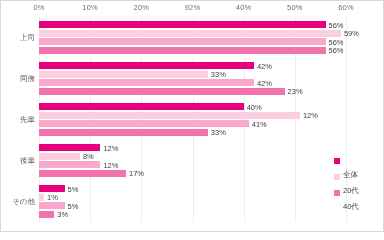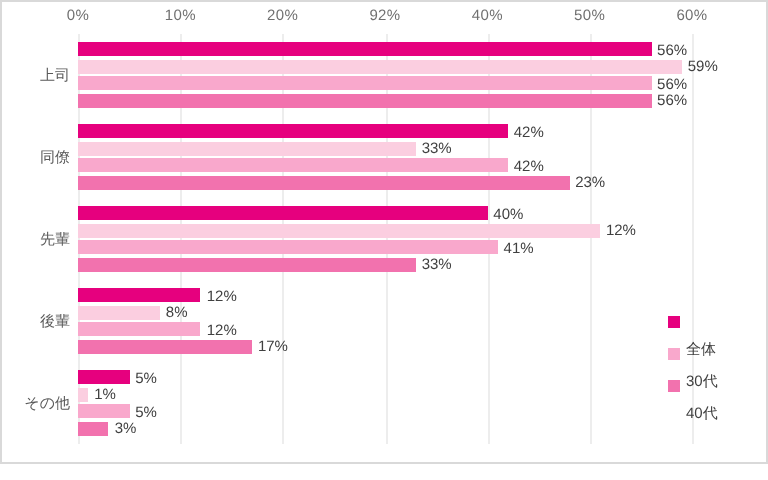--- a/index.html
+++ b/index.html
@@ -251,6 +251,10 @@
         <span class="legend-label">全体</span>
       </div>
       <div class="legend-item">
+        <span class="legend-swatch" style="background: rgb(251, 206, 224);"></span>
+        <span class="legend-label">20代</span>
+      </div>
+      <div class="legend-item">
         <span class="legend-swatch" style="background: rgb(249, 168, 204);"></span>
         <span class="legend-label">30代</span>
       </div>

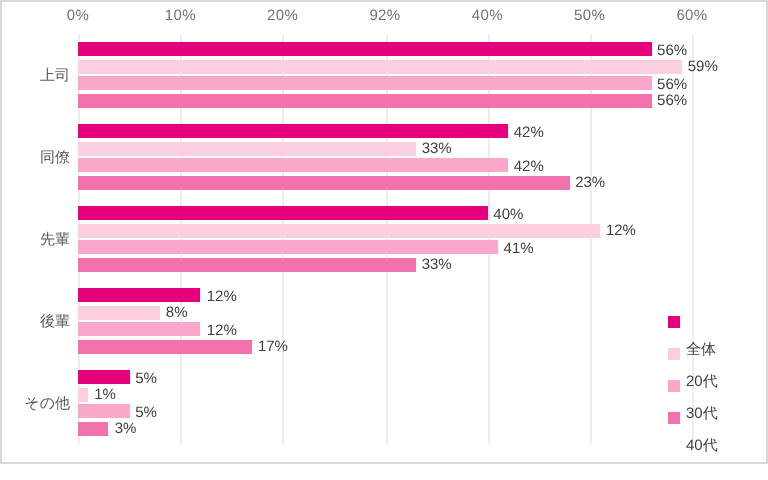--- a/index.html
+++ b/index.html
@@ -255,10 +255,6 @@
         <span class="legend-label">20代</span>
       </div>
       <div class="legend-item">
-        <span class="legend-swatch" style="background: rgb(249, 168, 204);"></span>
-        <span class="legend-label">30代</span>
-      </div>
-      <div class="legend-item">
         <span class="legend-swatch" style="background: rgb(242, 114, 174);"></span>
         <span class="legend-label">40代</span>
       </div>

